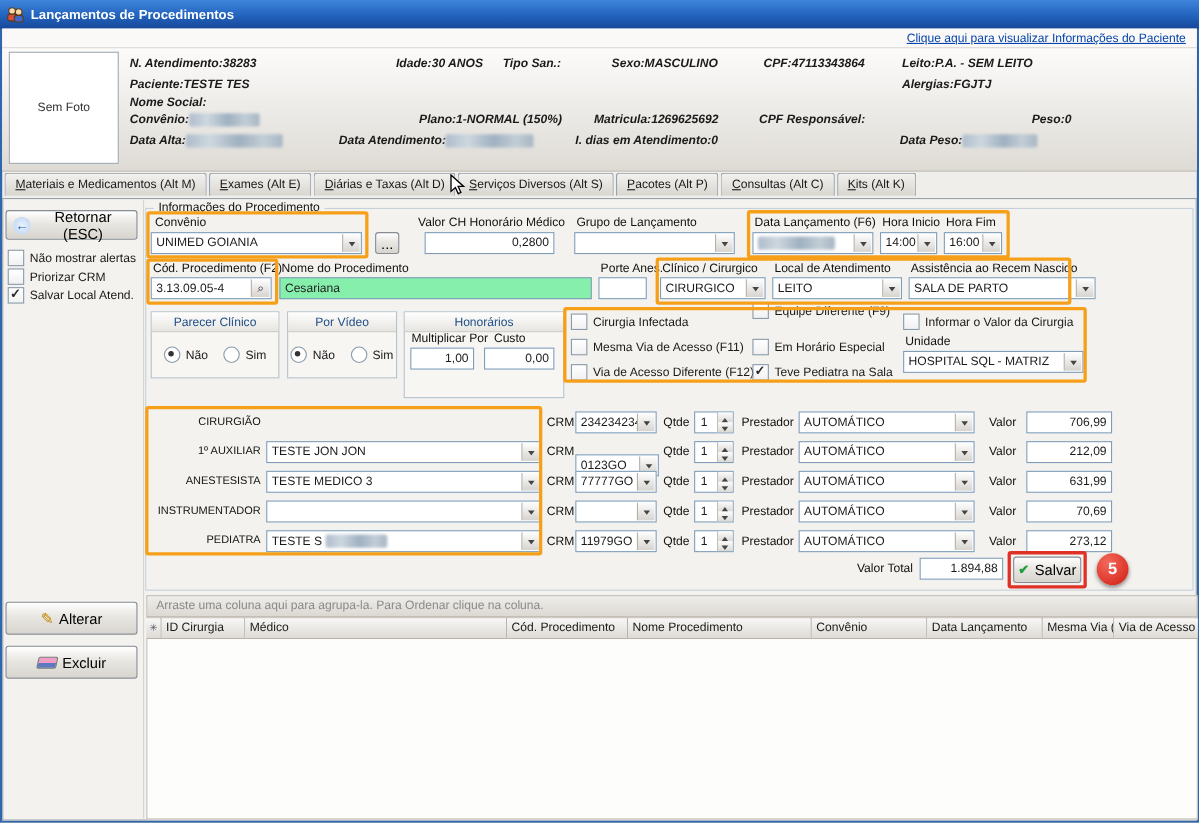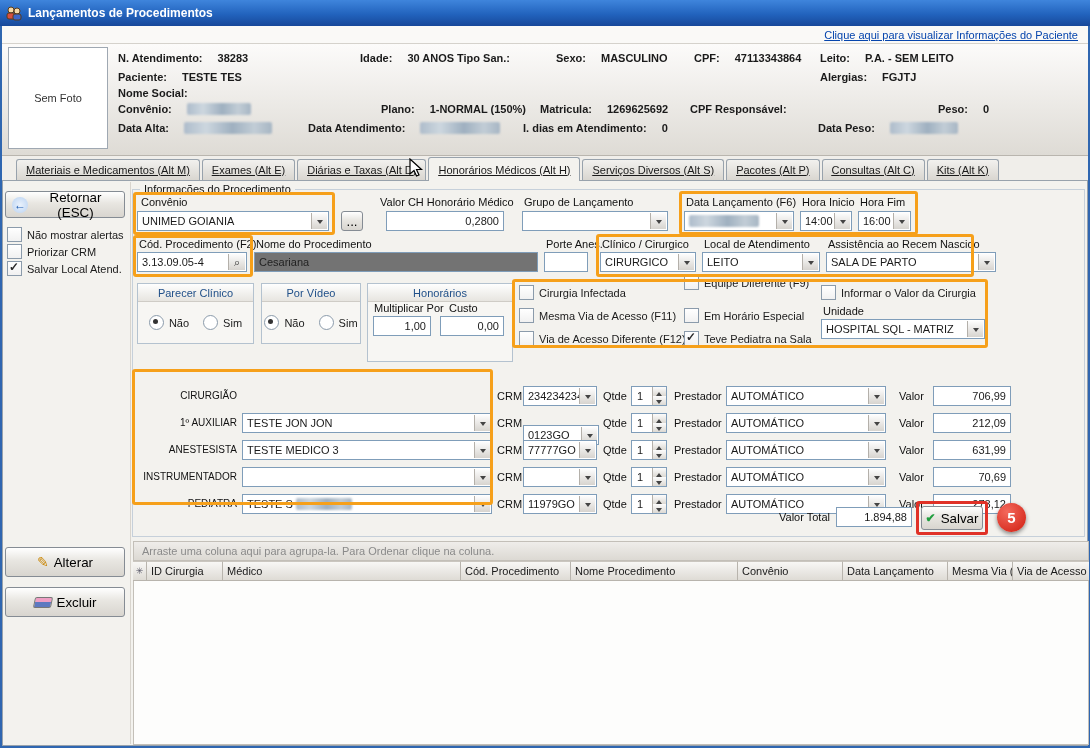--- a/index.html
+++ b/index.html
@@ -19,7 +19,7 @@
   .patpanel{left:2px;top:44px;width:1086px;height:112px;background:linear-gradient(#fcfbfa,#dedbd5);border-bottom:1px solid #b9b5ae;}
   .photo{left:8px;top:47px;width:100px;height:102px;background:#fff;border:1px solid #9fa8b2;
     display:flex;align-items:center;justify-content:center;color:#333;}
-  .pf{display:flex;gap:15px;white-space:nowrap;font-weight:bold;}
+  .pf{display:flex;gap:0;white-space:nowrap;font-weight:bold;font-style:italic;}
   .redact{display:inline-block;height:12px;background:linear-gradient(90deg,#aebccb,#cdd7df 25%,#9fb0c0 55%,#c2cdd6 80%,#a7b6c4);
     filter:blur(1.3px);border-radius:2px;vertical-align:middle;}
 

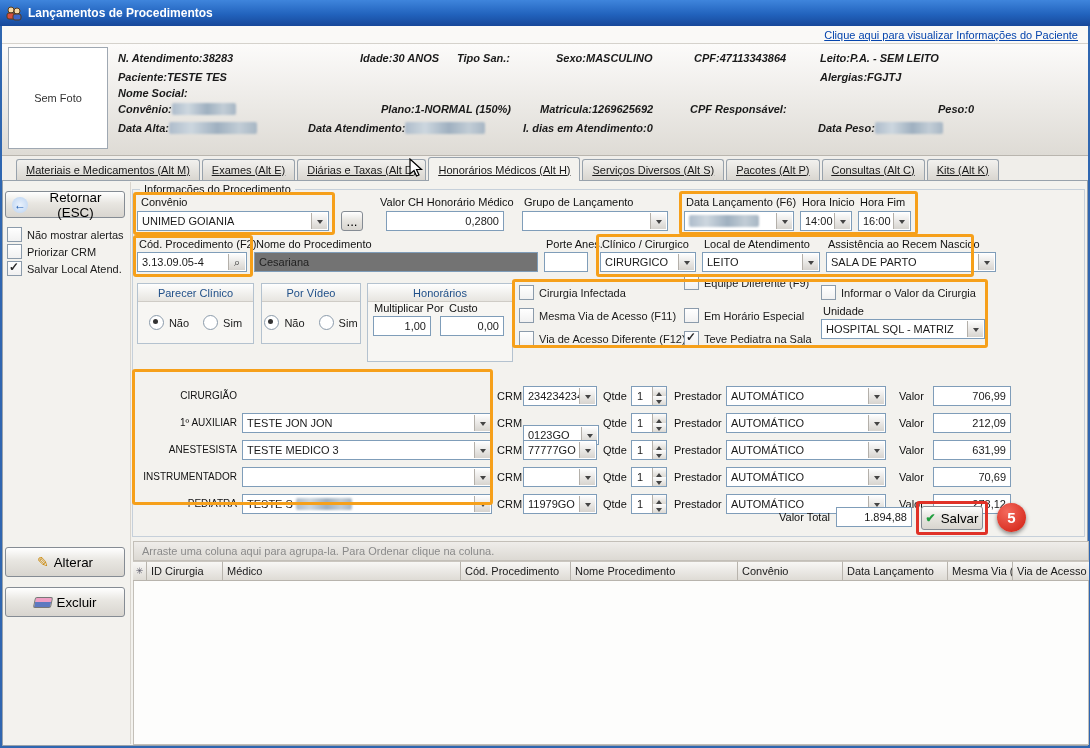--- a/index.html
+++ b/index.html
@@ -24,7 +24,7 @@
     filter:blur(1.3px);border-radius:2px;vertical-align:middle;}
 
   
-  .tabbar{left:16px;top:157px;height:24px;display:flex;align-items:center;text-decoration:underline;}
+  .tabbar{left:4px;top:157px;height:24px;display:flex;align-items:flex-start;}
   .tab{box-sizing:border-box;height:21px;padding:0 9px;margin-right:2px;display:flex;align-items:center;
     background:linear-gradient(#f2f1ee,#d9d6d0);border:1px solid #98a2ac;border-bottom:none;border-radius:3px 3px 0 0;cursor:default;}
   .tab.active{height:24px;background:#f3f2ee;position:relative;z-index:3;}

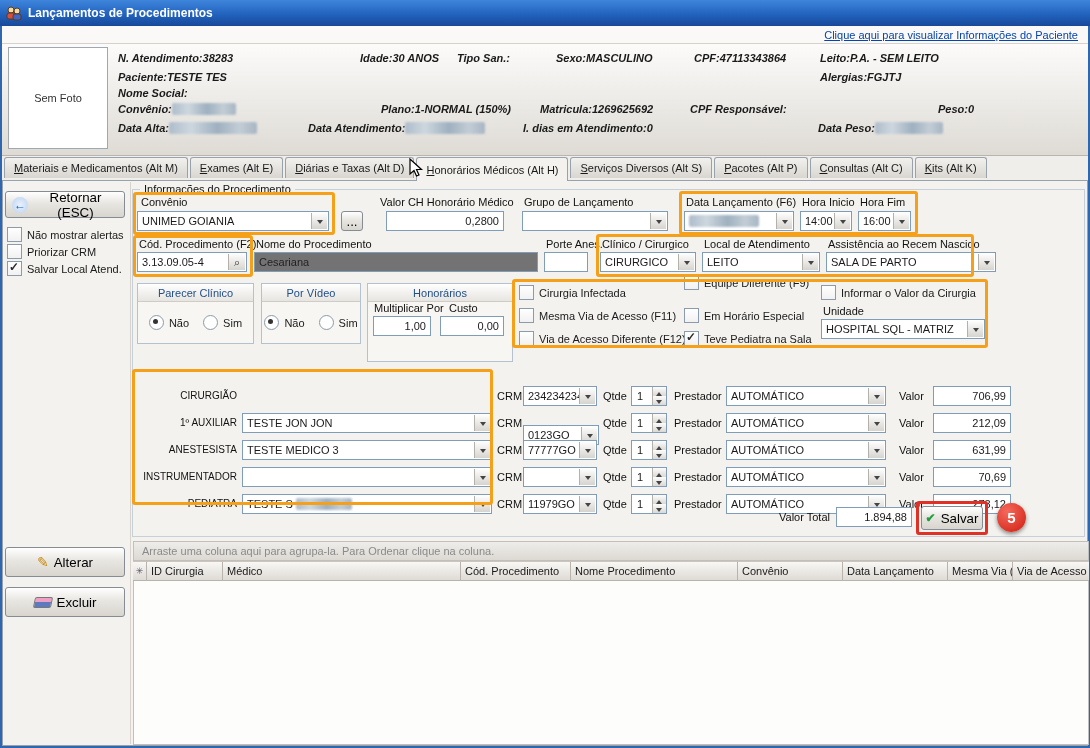--- a/index.html
+++ b/index.html
@@ -202,9 +202,6 @@
     <div class="tab">
         <span class="tl">Diárias e Taxas (Alt D)</span>
       </div>
-    <div class="tab active">
-        <span class="tl">Honorários Médicos (Alt H)</span>
-      </div>
     <div class="tab">
         <span class="tl">Serviços Diversos (Alt S)</span>
       </div>

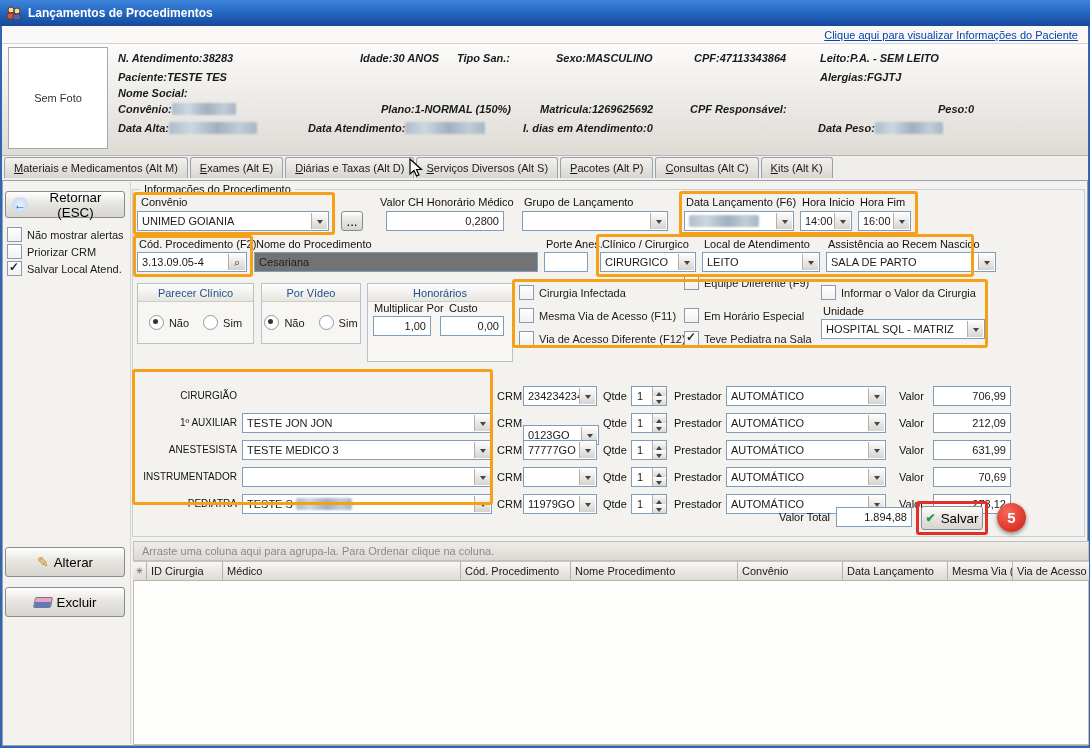--- a/index.html
+++ b/index.html
@@ -38,7 +38,7 @@
   .lb{white-space:nowrap;color:#111;}
   .inp{height:20px;border:1px solid #7f9db9;background:#fff;display:flex;align-items:center;padding:0 4px;overflow:hidden;white-space:nowrap;}
   .num{justify-content:flex-end;}
-  .ro{background:#737373;color:#222;}
+  .ro{background:#86efac;color:#222;}
   .combo{height:20px;border:1px solid #7f9db9;background:#fff;display:flex;align-items:center;
     padding:0 17px 0 4px;overflow:hidden;white-space:nowrap;}
   .dd{position:absolute;right:1px;top:1px;bottom:1px;width:15px;background:linear-gradient(#fdfdfd,#d7d4cf);

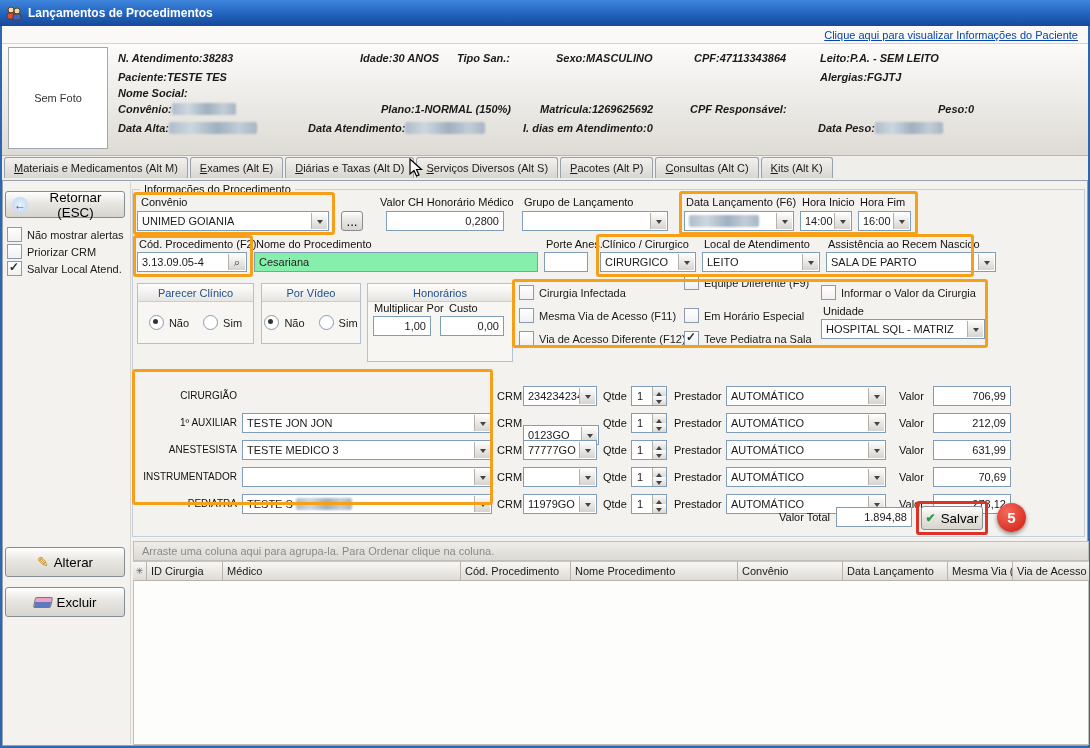--- a/index.html
+++ b/index.html
@@ -66,7 +66,7 @@
   .sbtns i.up::after{content:"";position:absolute;left:3px;top:2px;border:3px solid transparent;border-bottom:4px solid #444;}
   .sbtns i.dn::after{content:"";position:absolute;left:3px;top:4px;border:3px solid transparent;border-top:4px solid #444;}
 
-  .drow{left:137px;width:880px;height:20px;margin-top:12px;}
+  .drow{left:137px;width:880px;height:20px;}
   .drow .lb{line-height:20px;position:absolute;}
   .role{left:0;width:100px;text-align:right;font-size:10px;}
 

